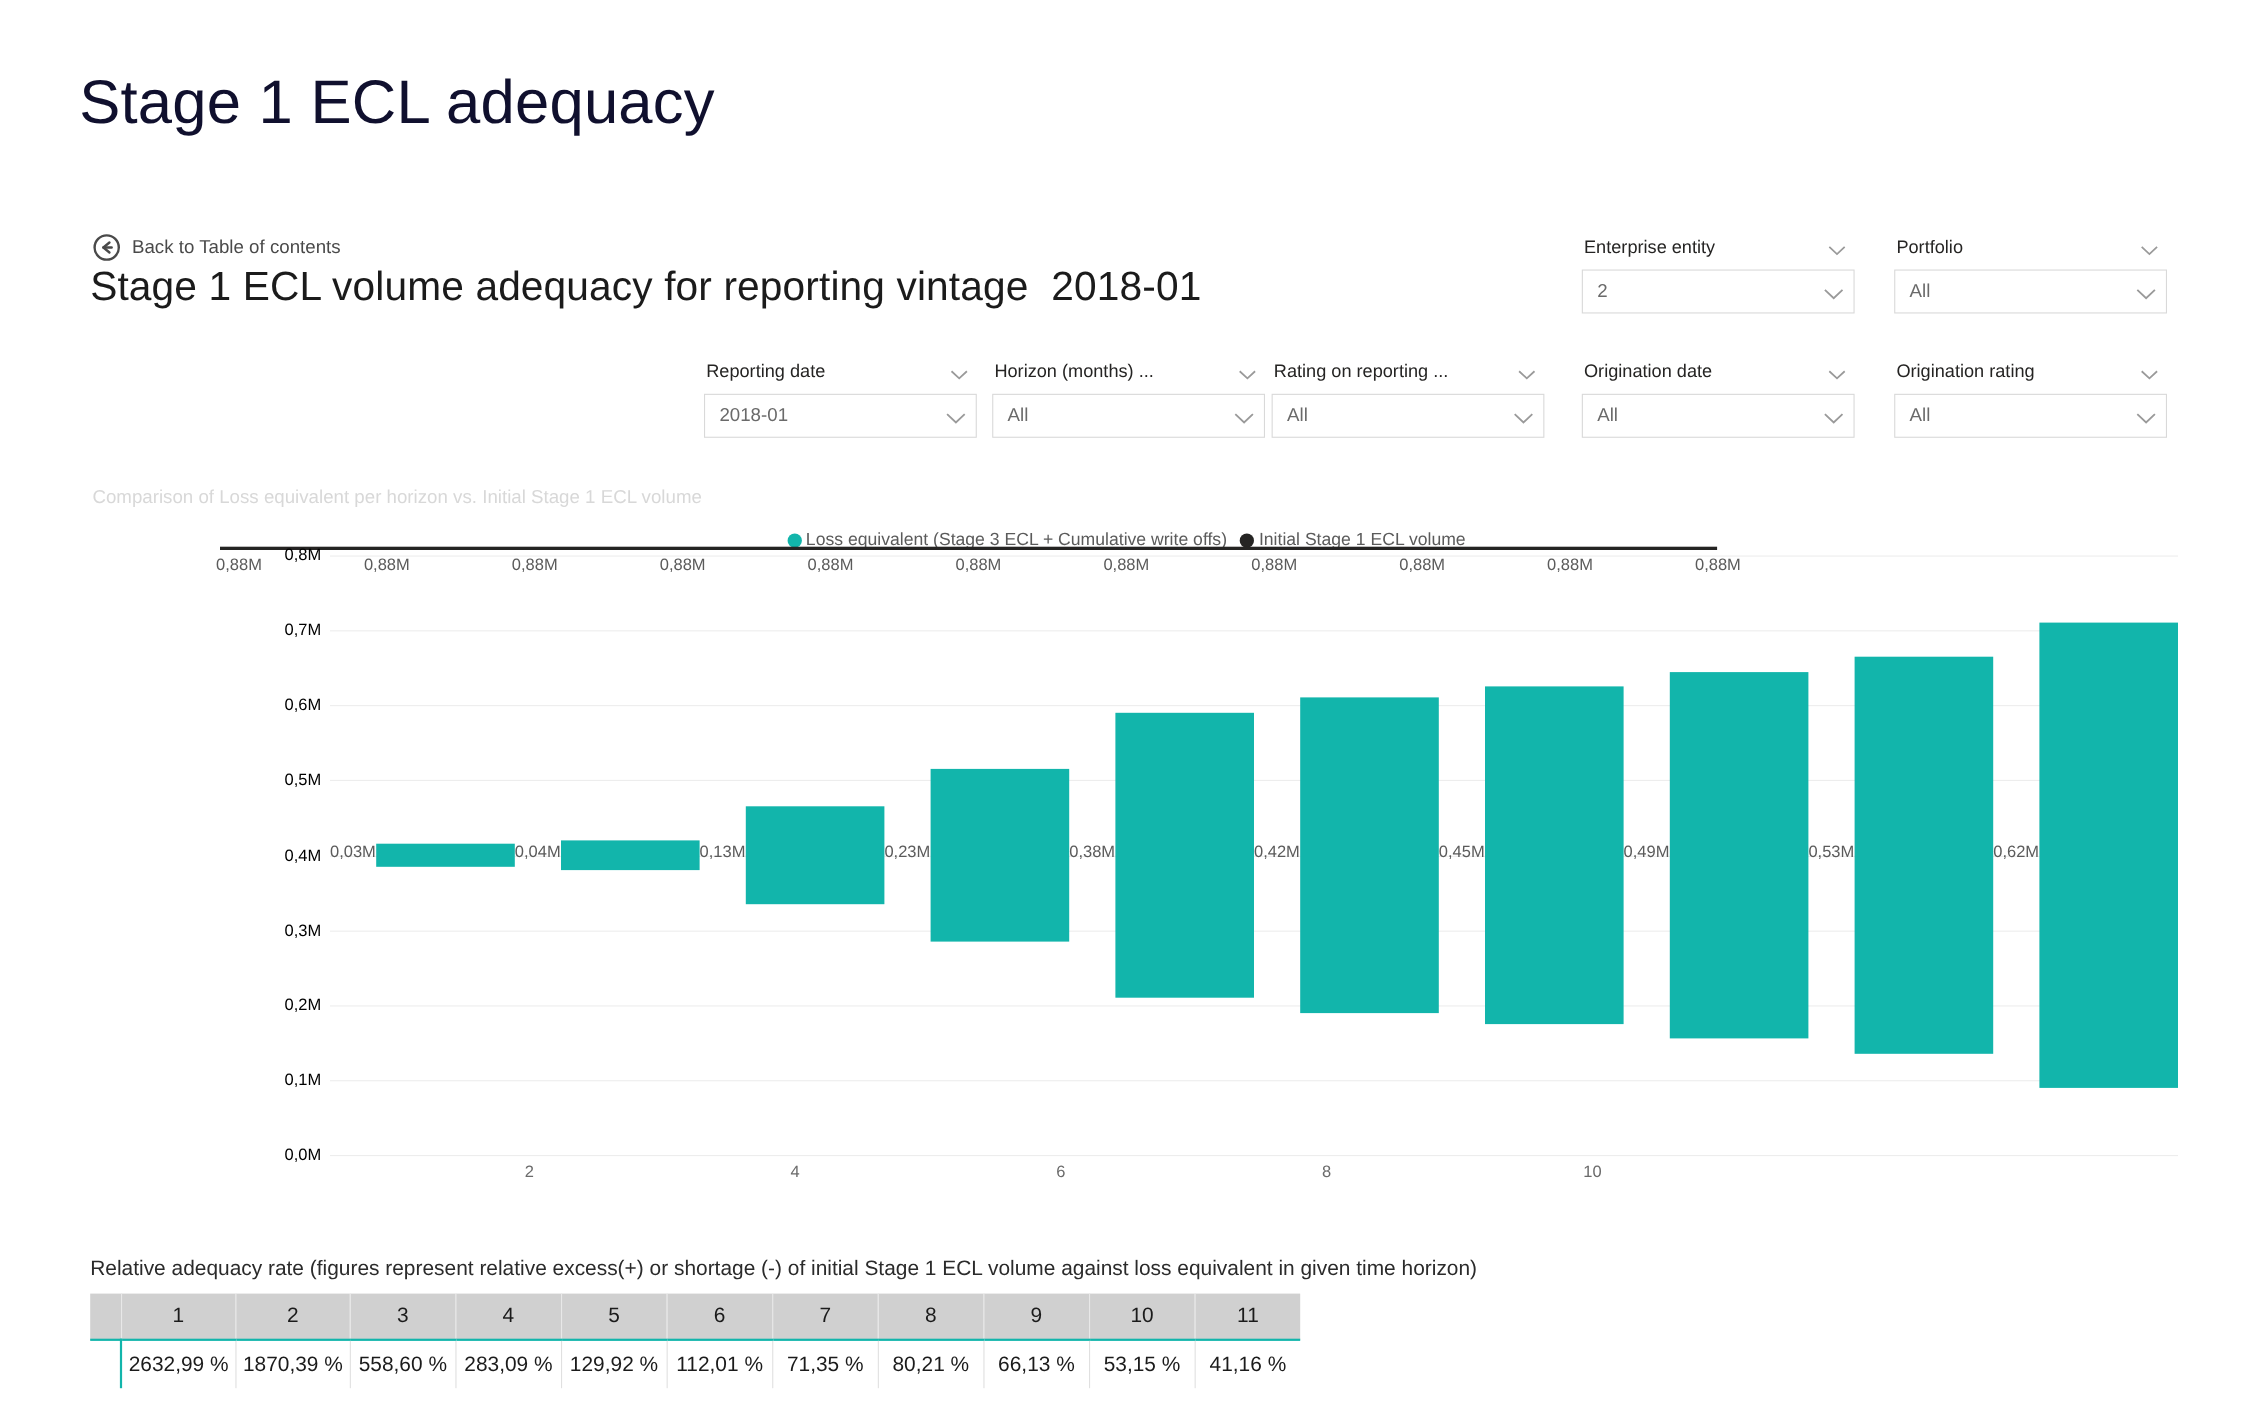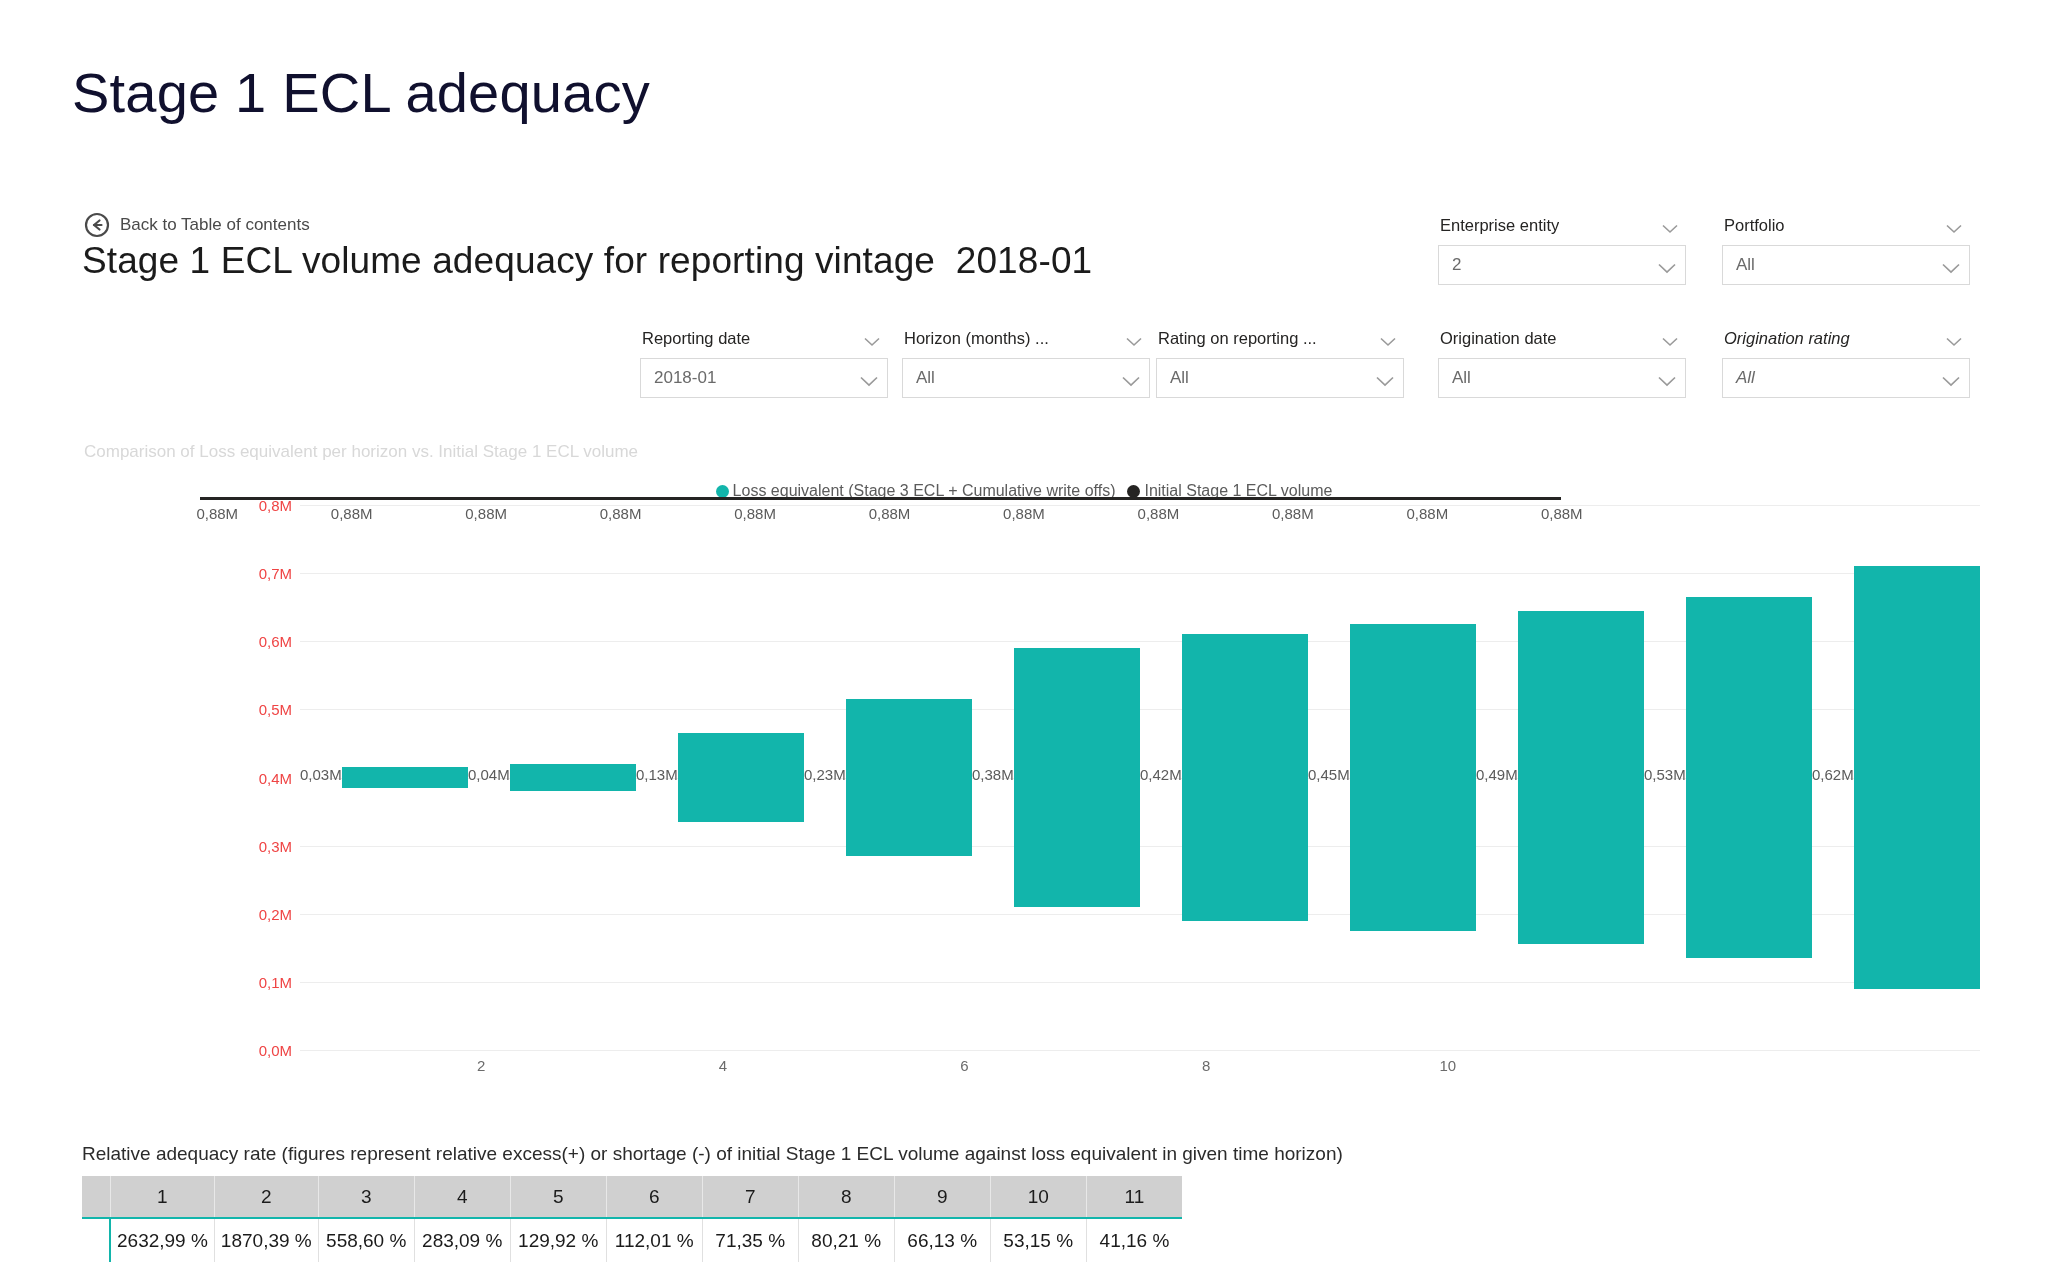--- a/index.html
+++ b/index.html
@@ -281,7 +281,7 @@
     </div>
   </div>
 
-  <div class="slicer" style="left:1722px; top:325px;font-style:italic;">
+  <div class="slicer" style="left:1722px; top:325px;">
     <div class="sl-head">
       <span class="sl-head-label">Origination rating</span>
       <span class="chev small">

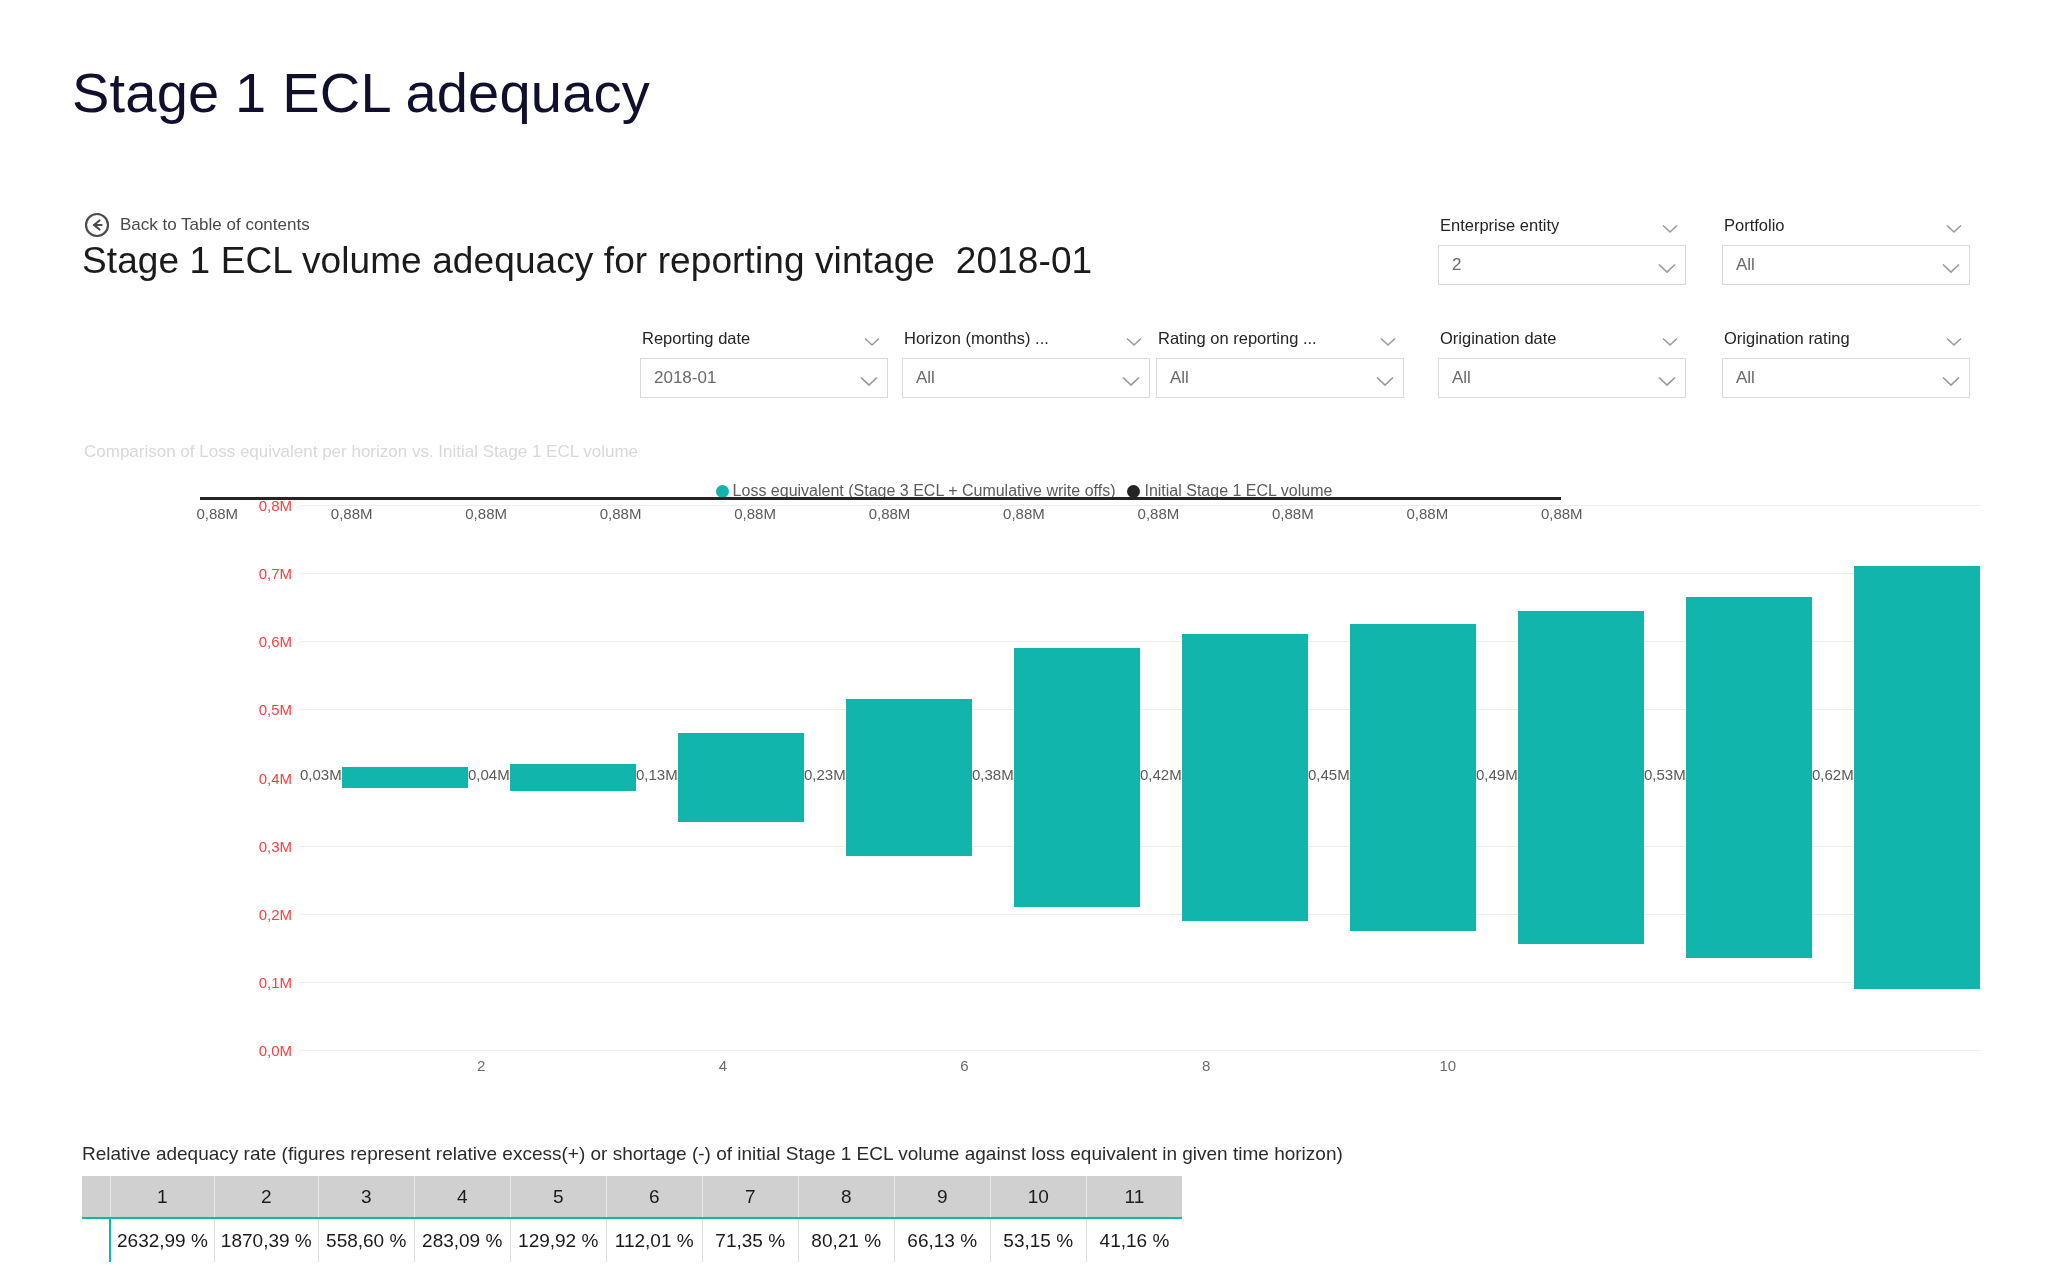--- a/index.html
+++ b/index.html
@@ -77,7 +77,7 @@
   .y-labels { position: absolute; left: 0; top: 0; width: 150px; height: 545px; }
   .y-tick {
     position: absolute; right: 0; transform: translateY(-50%);
-    font-size: 15px; color: #ef4444; text-align: right; padding-right: 8px;
+    font-size: 15px; color: #000000; text-align: right; padding-right: 8px;
     white-space: nowrap;
   }
   .grid-area {

